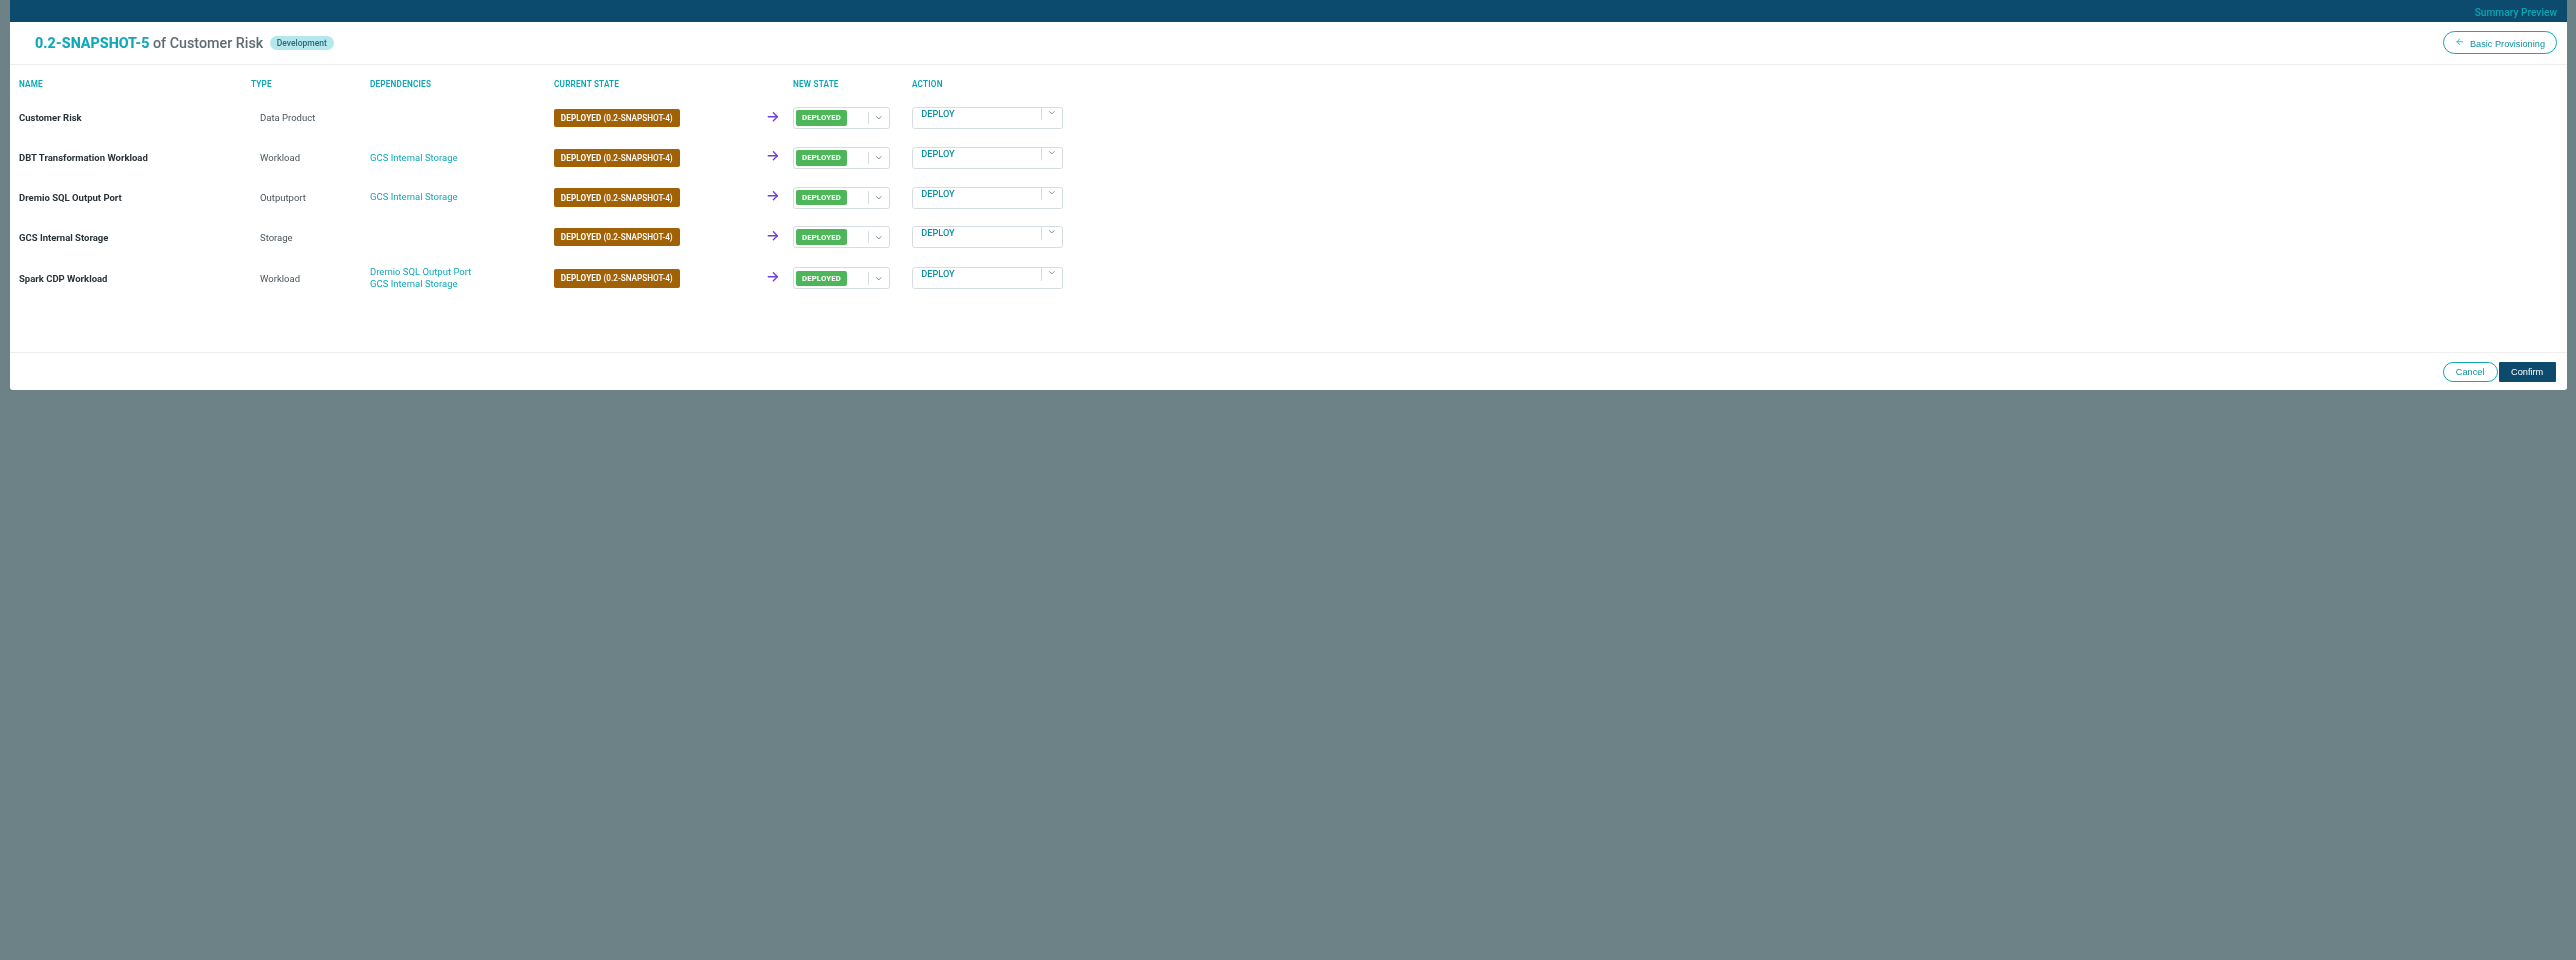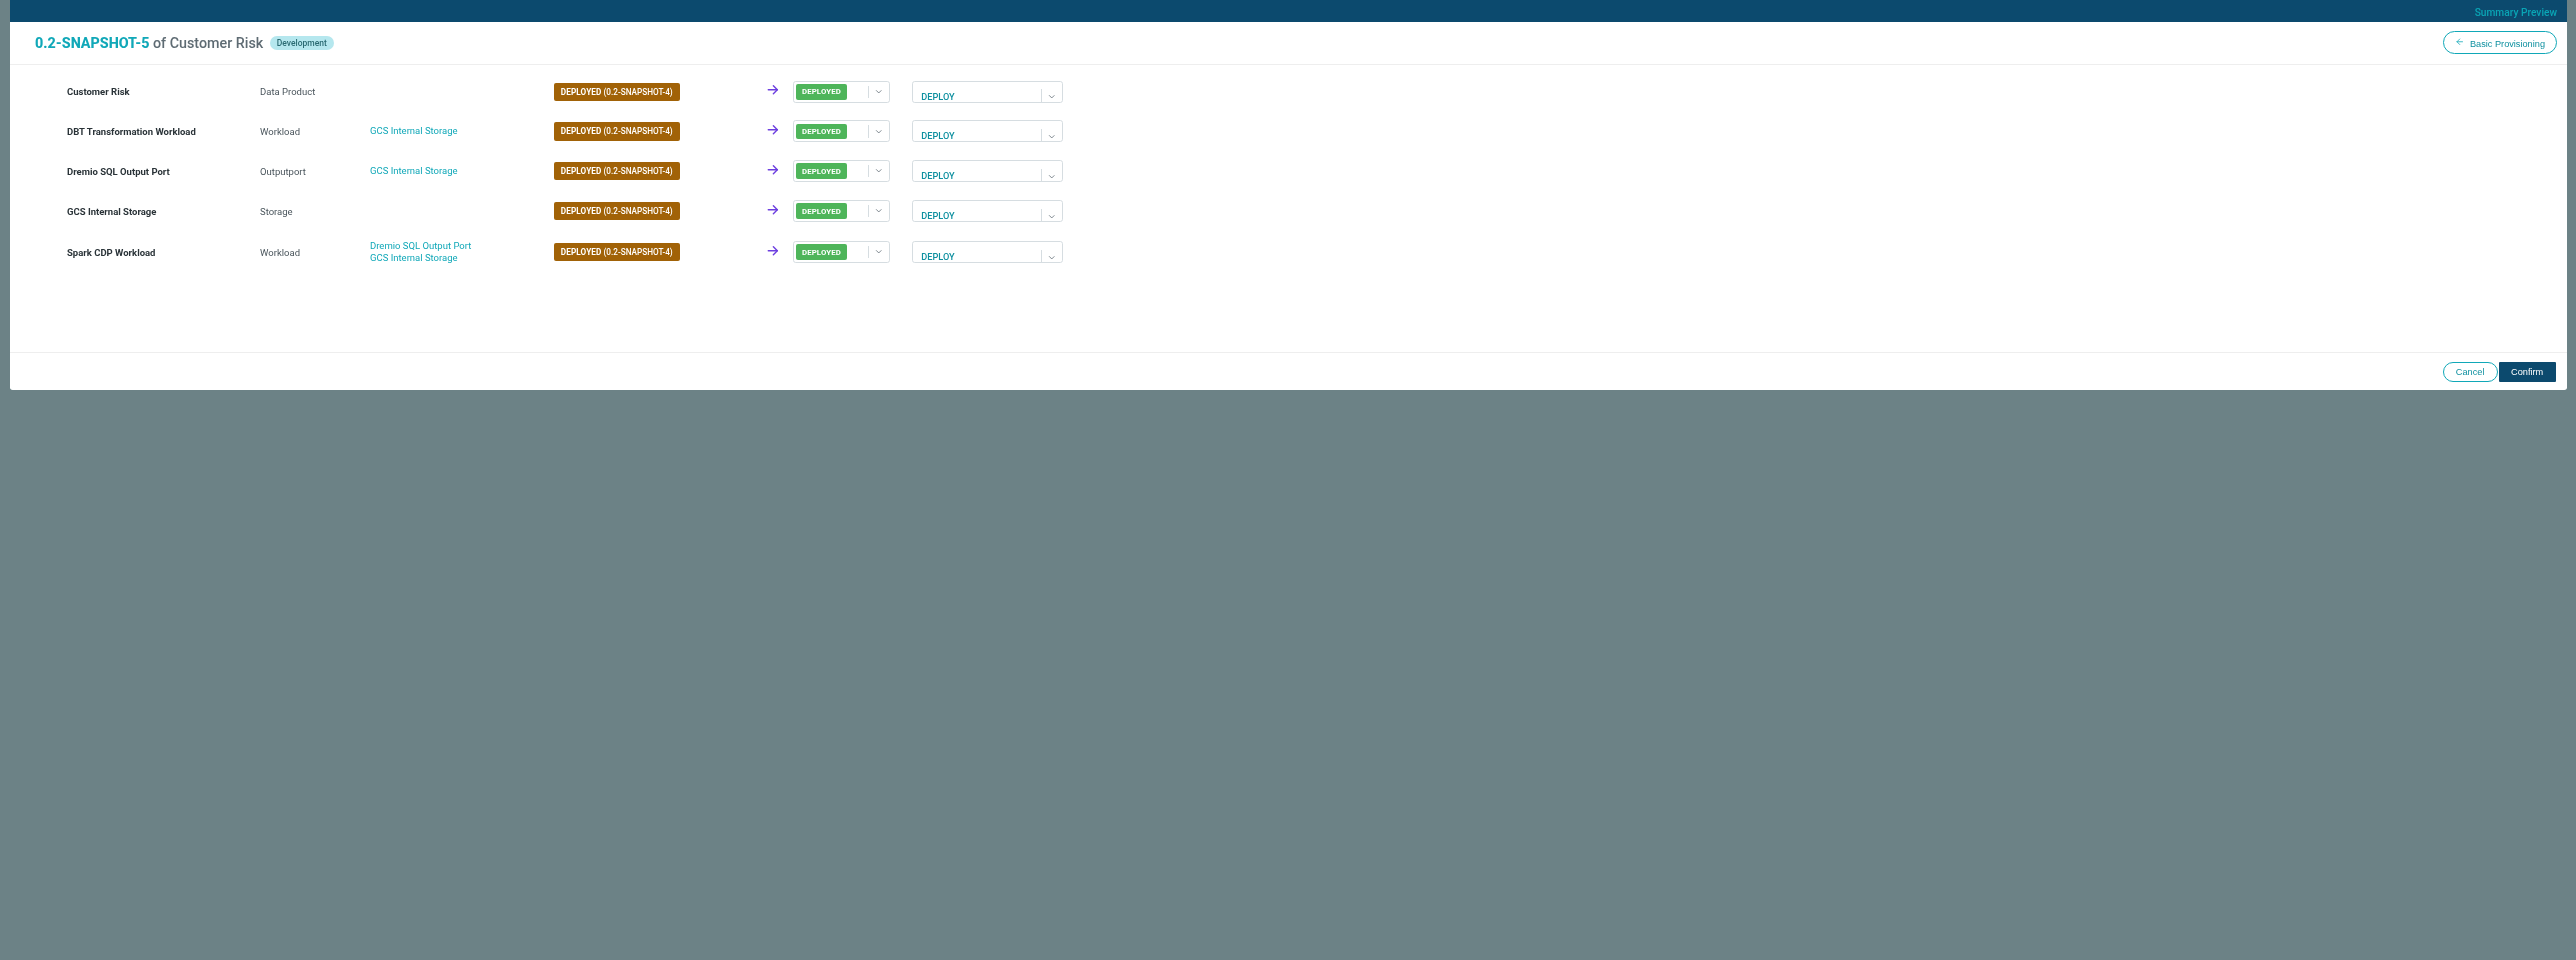--- a/index.html
+++ b/index.html
@@ -194,6 +194,15 @@
   </div>
 
   <div class="table">
+    <div class="thead">
+      <div>NAME</div>
+      <div>TYPE</div>
+      <div>DEPENDENCIES</div>
+      <div>CURRENT STATE</div>
+      <div></div>
+      <div>NEW STATE</div>
+      <div>ACTION</div>
+    </div>
     <div id="tbody">
         <div class="trow">
     <div class="name-cell">Customer Risk</div>

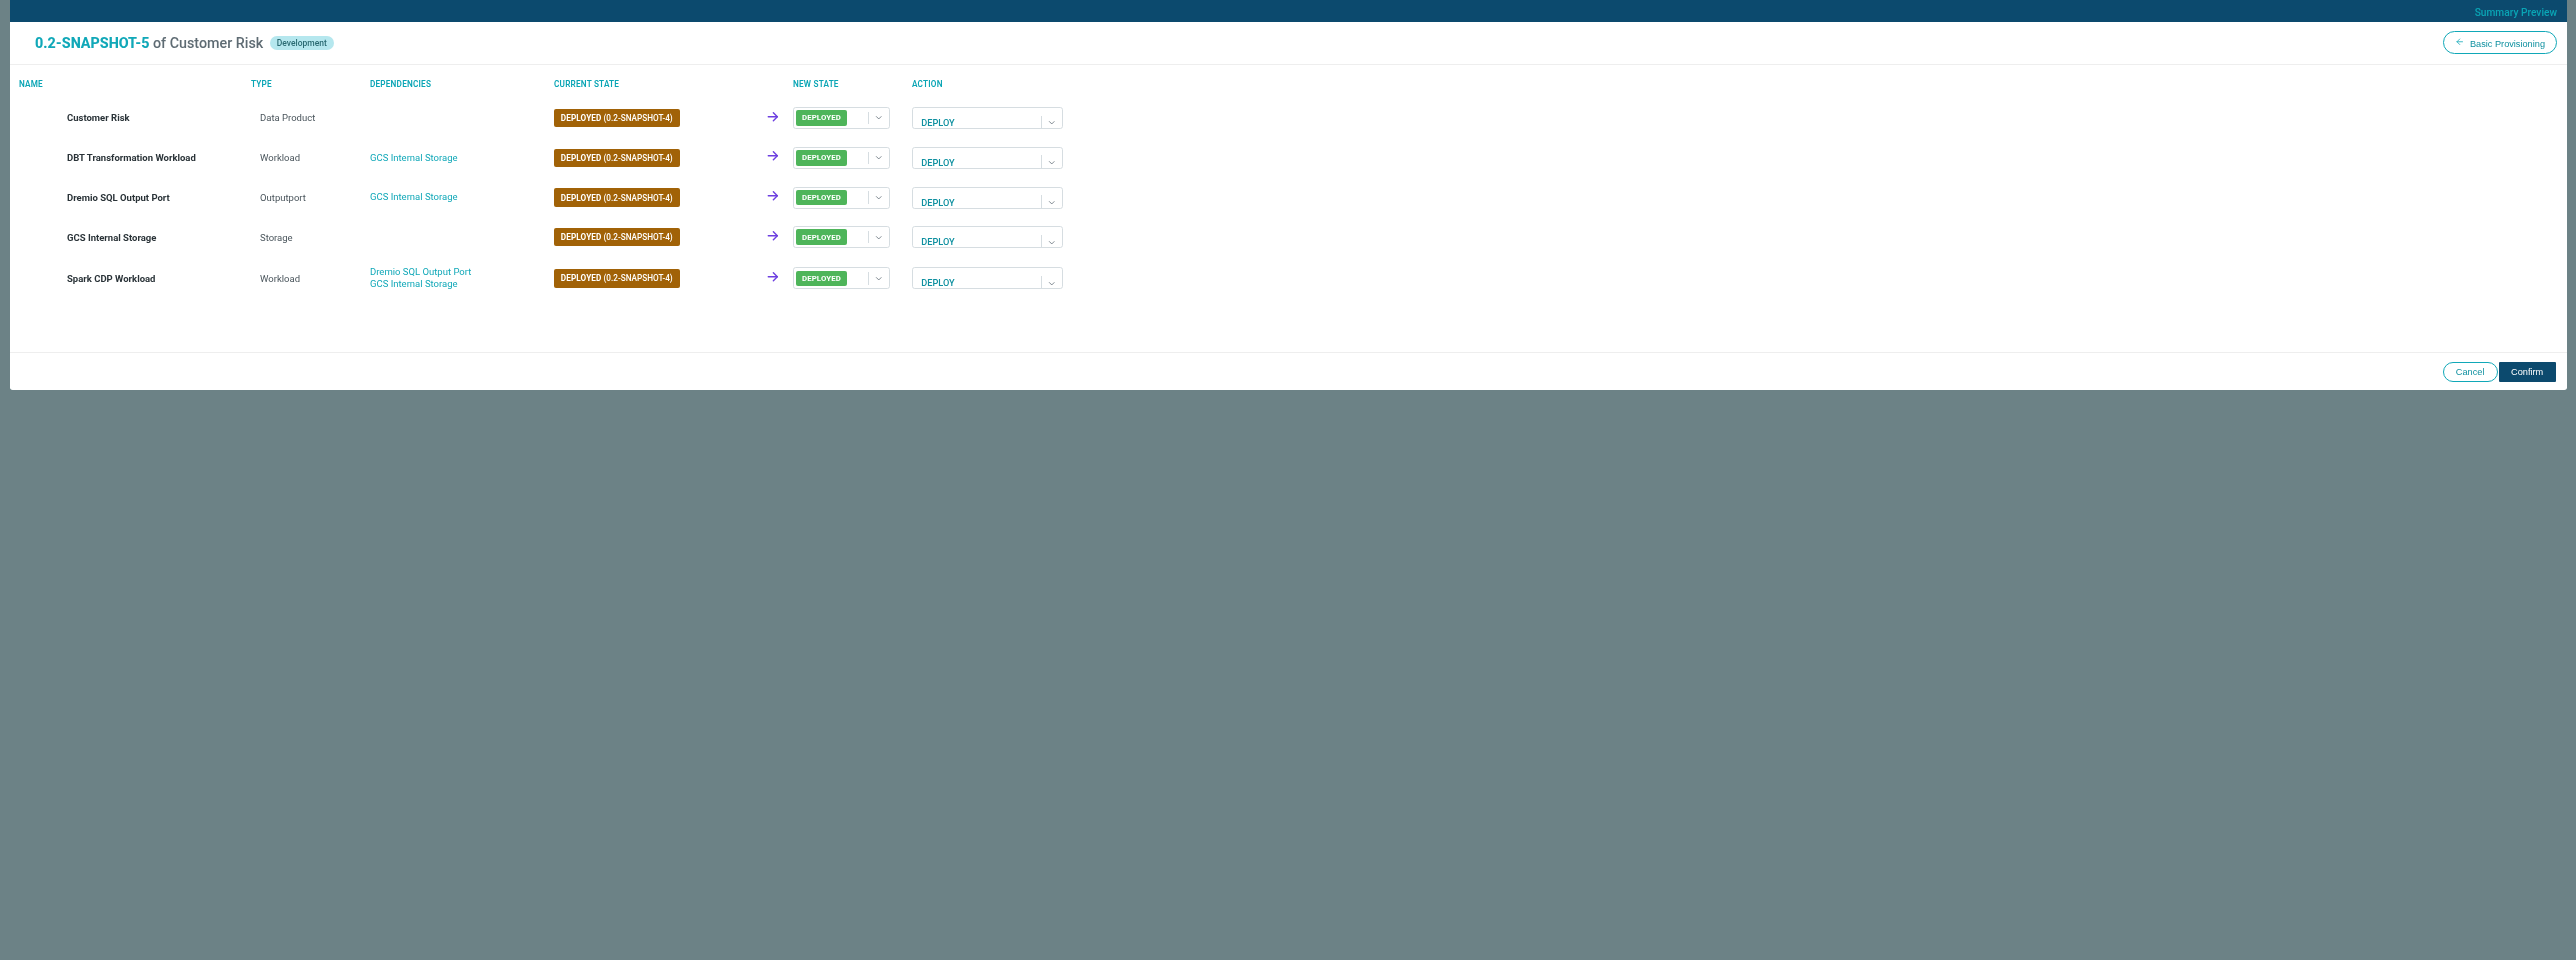--- a/index.html
+++ b/index.html
@@ -82,7 +82,7 @@
   .trow {
     padding: 8.9px 0;
   }
-  .name-cell { font-size: 9.5px; font-weight: 700; color: #2a3338; margin-left: 48px; }
+  .name-cell { font-size: 9.5px; font-weight: 700; color: #2a3338; }
   .type-cell { font-size: 9.5px; color: #4a555c; padding-left: 9px; }
   .dep-cell { font-size: 9.5px; }
   .dep-link { color: #11a8b8; text-decoration: none; display: block; line-height: 1.3; cursor: pointer; }

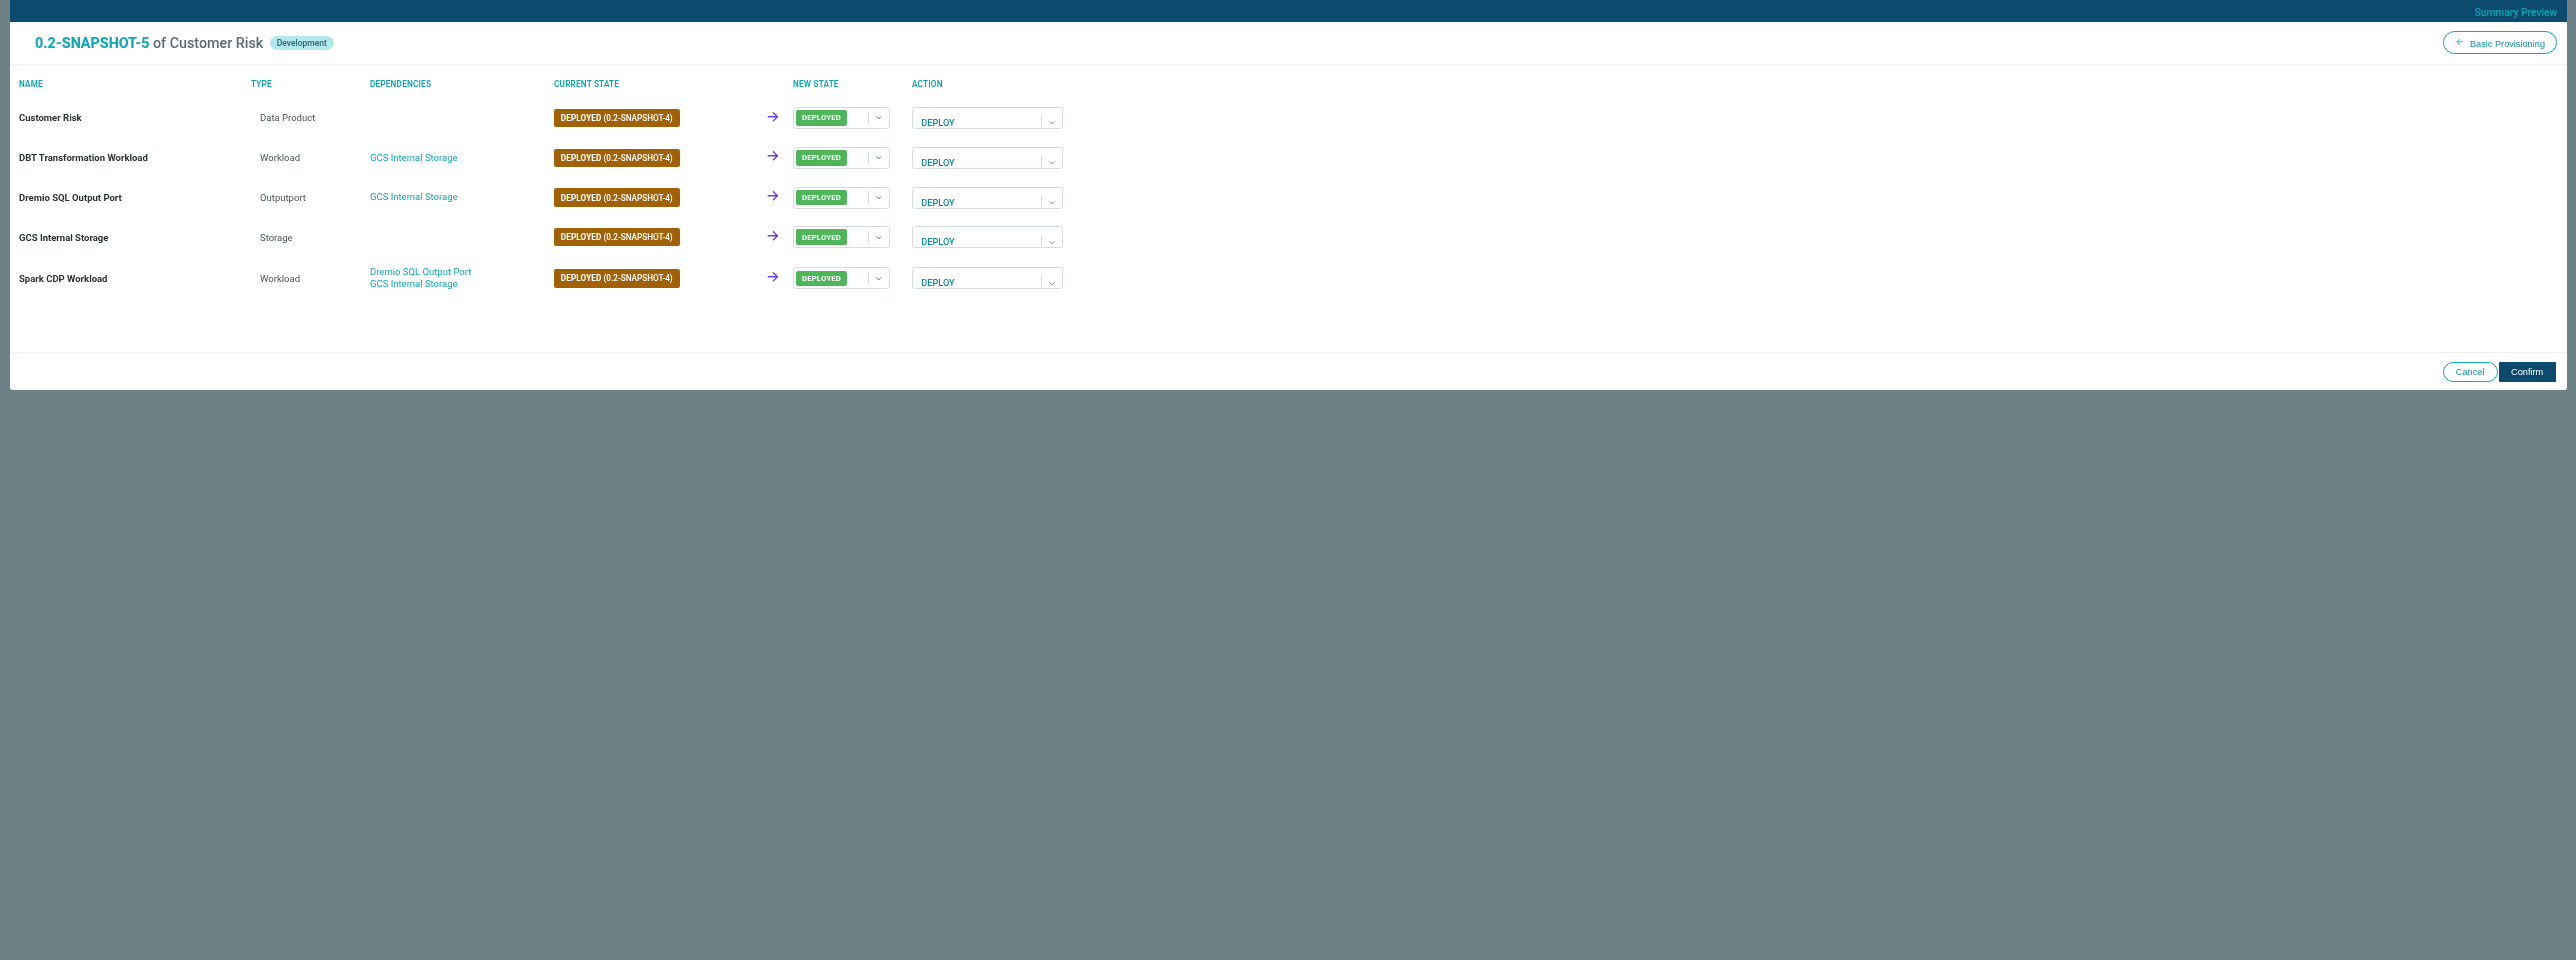--- a/index.html
+++ b/index.html
@@ -126,7 +126,7 @@
   .combo-caret svg { width: 9.5px; height: 9.5px; stroke: #5e6b73; }
   .action-combo {
     display: flex;
-    align-items: flex-end;
+    align-items: flex-start;
     border: 0.7px solid #d6dde1;
     border-radius: 2.7px;
     width: 151px;

